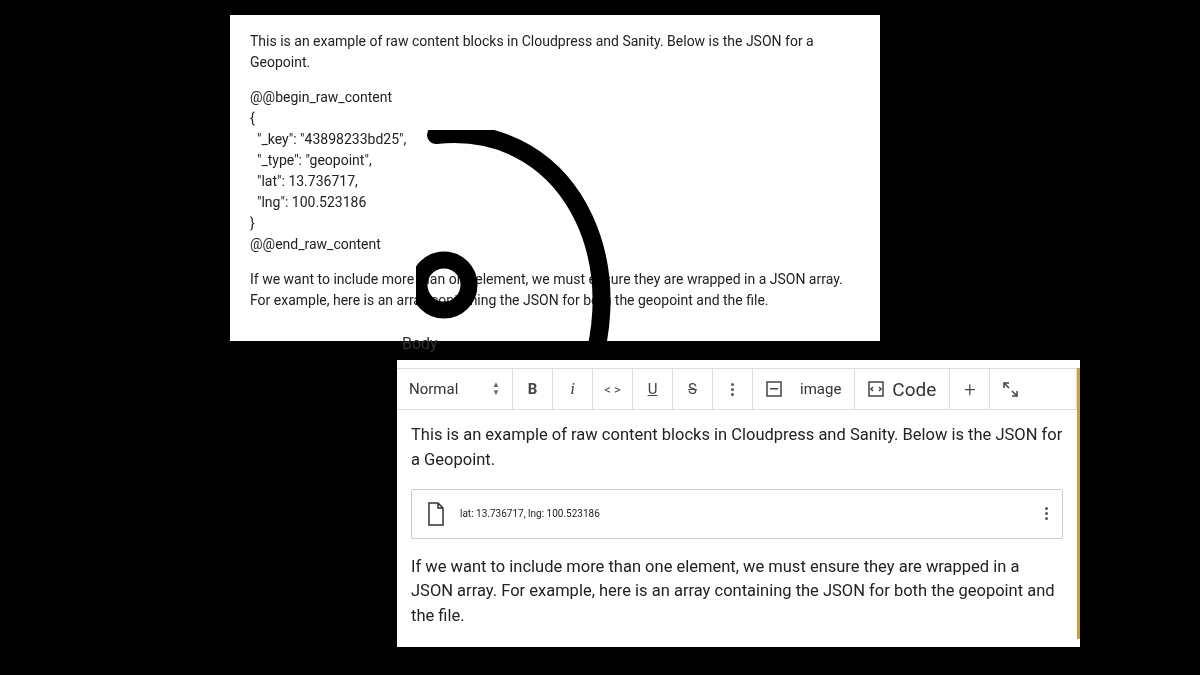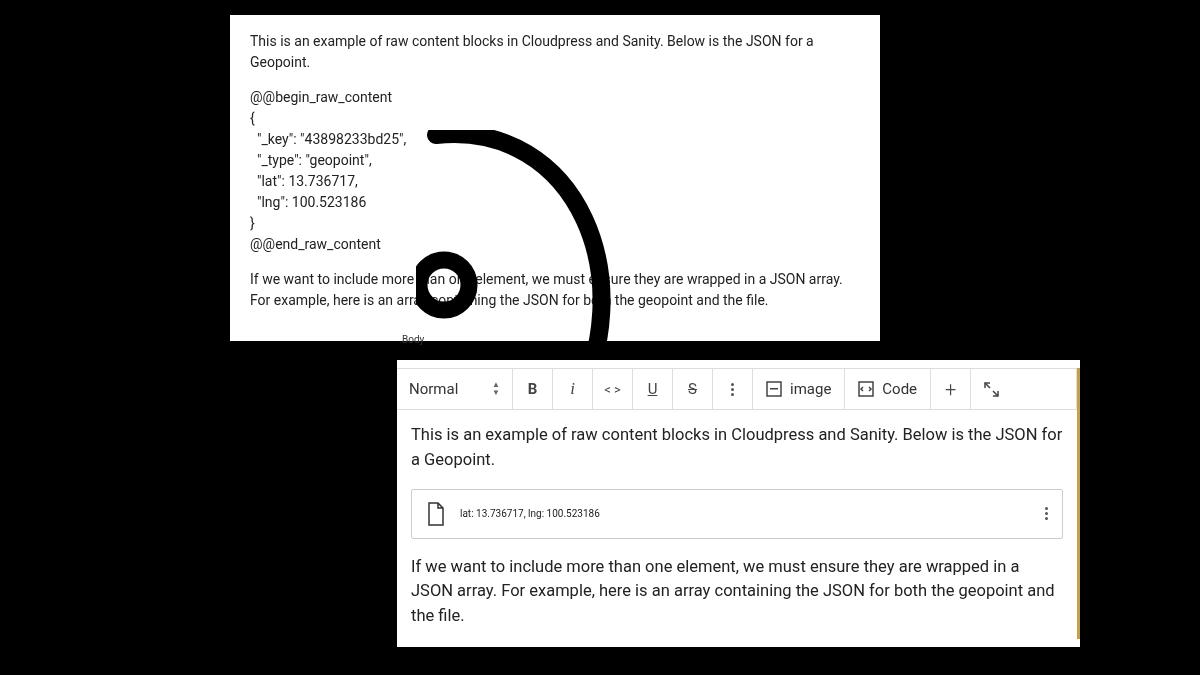--- a/index.html
+++ b/index.html
@@ -35,7 +35,7 @@
     padding: 8px 0;
   }
   .editor-label {
-    font-size: 10px;
+    font-size: 16px;
     color: #333;
     position: absolute;
     top: -26px;

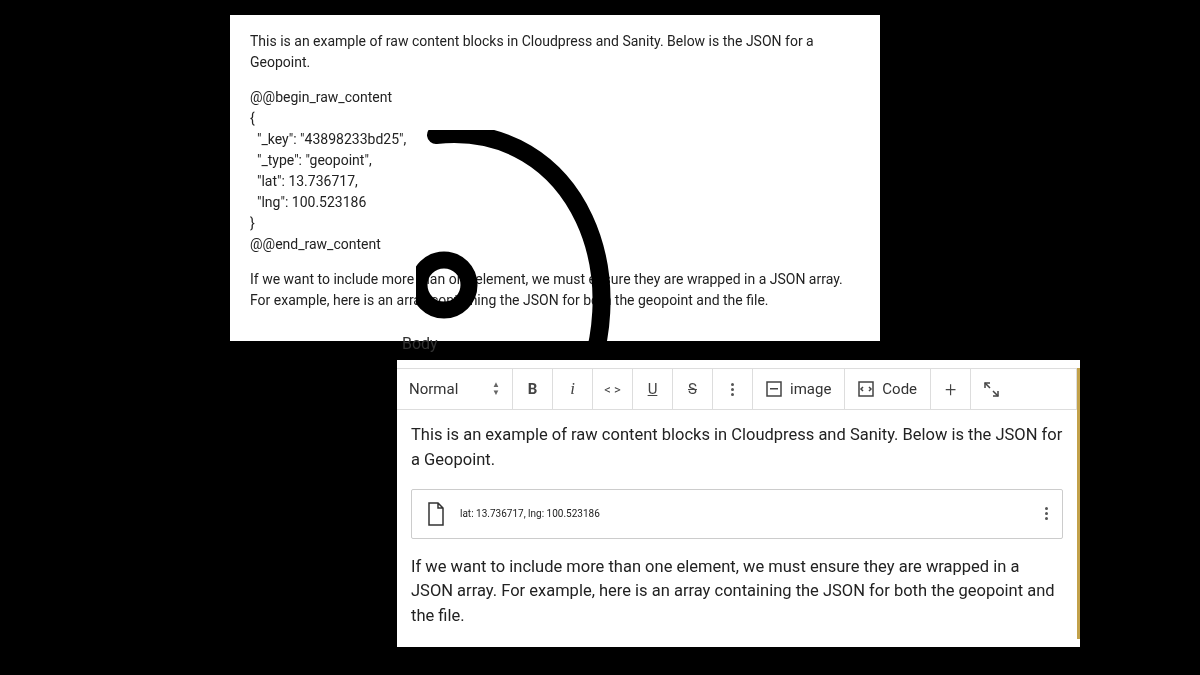--- a/index.html
+++ b/index.html
@@ -76,7 +76,7 @@
   .tb-btn.code-inline { font-size: 13px; }
   .tb-btn.underline { text-decoration: underline; }
   .tb-btn.strike { text-decoration: line-through; }
-  .tb-image { width: auto; padding: 0 13px; gap:8px; color:#333; font-size:15px; }
+  .tb-image { width: auto; padding: 0 13px; gap:18px; color:#333; font-size:15px; }
   .tb-code { width: auto; padding: 0 13px; gap:8px; color:#333; font-size:15px; }
   .tb-plus { font-size: 20px; font-weight:300; }
   .tb-expand { font-size: 15px; border-right:none; }

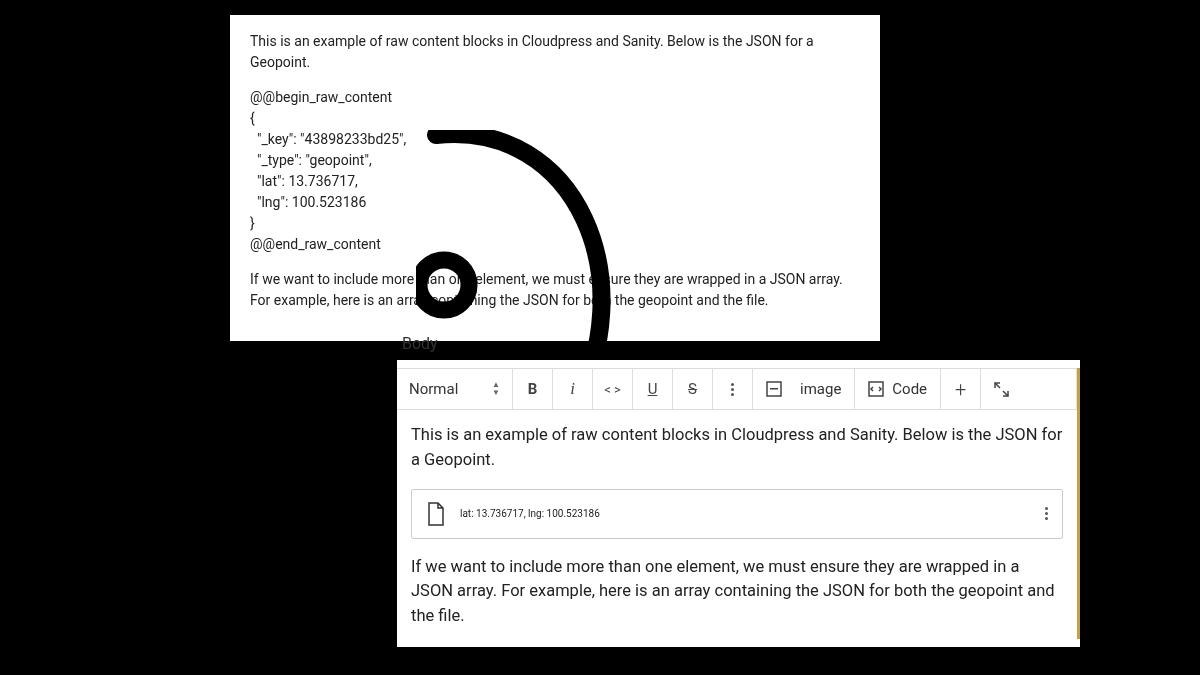--- a/index.html
+++ b/index.html
@@ -77,7 +77,7 @@
   .tb-btn.underline { text-decoration: underline; }
   .tb-btn.strike { text-decoration: line-through; }
   .tb-image { width: auto; padding: 0 13px; gap:18px; color:#333; font-size:15px; }
-  .tb-code { width: auto; padding: 0 13px; gap:8px; color:#333; font-size:15px; }
+  .tb-code { width: auto; padding: 0 13px; gap:8px; color:#333; font-size:19px; }
   .tb-plus { font-size: 20px; font-weight:300; }
   .tb-expand { font-size: 15px; border-right:none; }
   .vdots { display:flex; flex-direction:column; gap:2px; align-items:center; }

